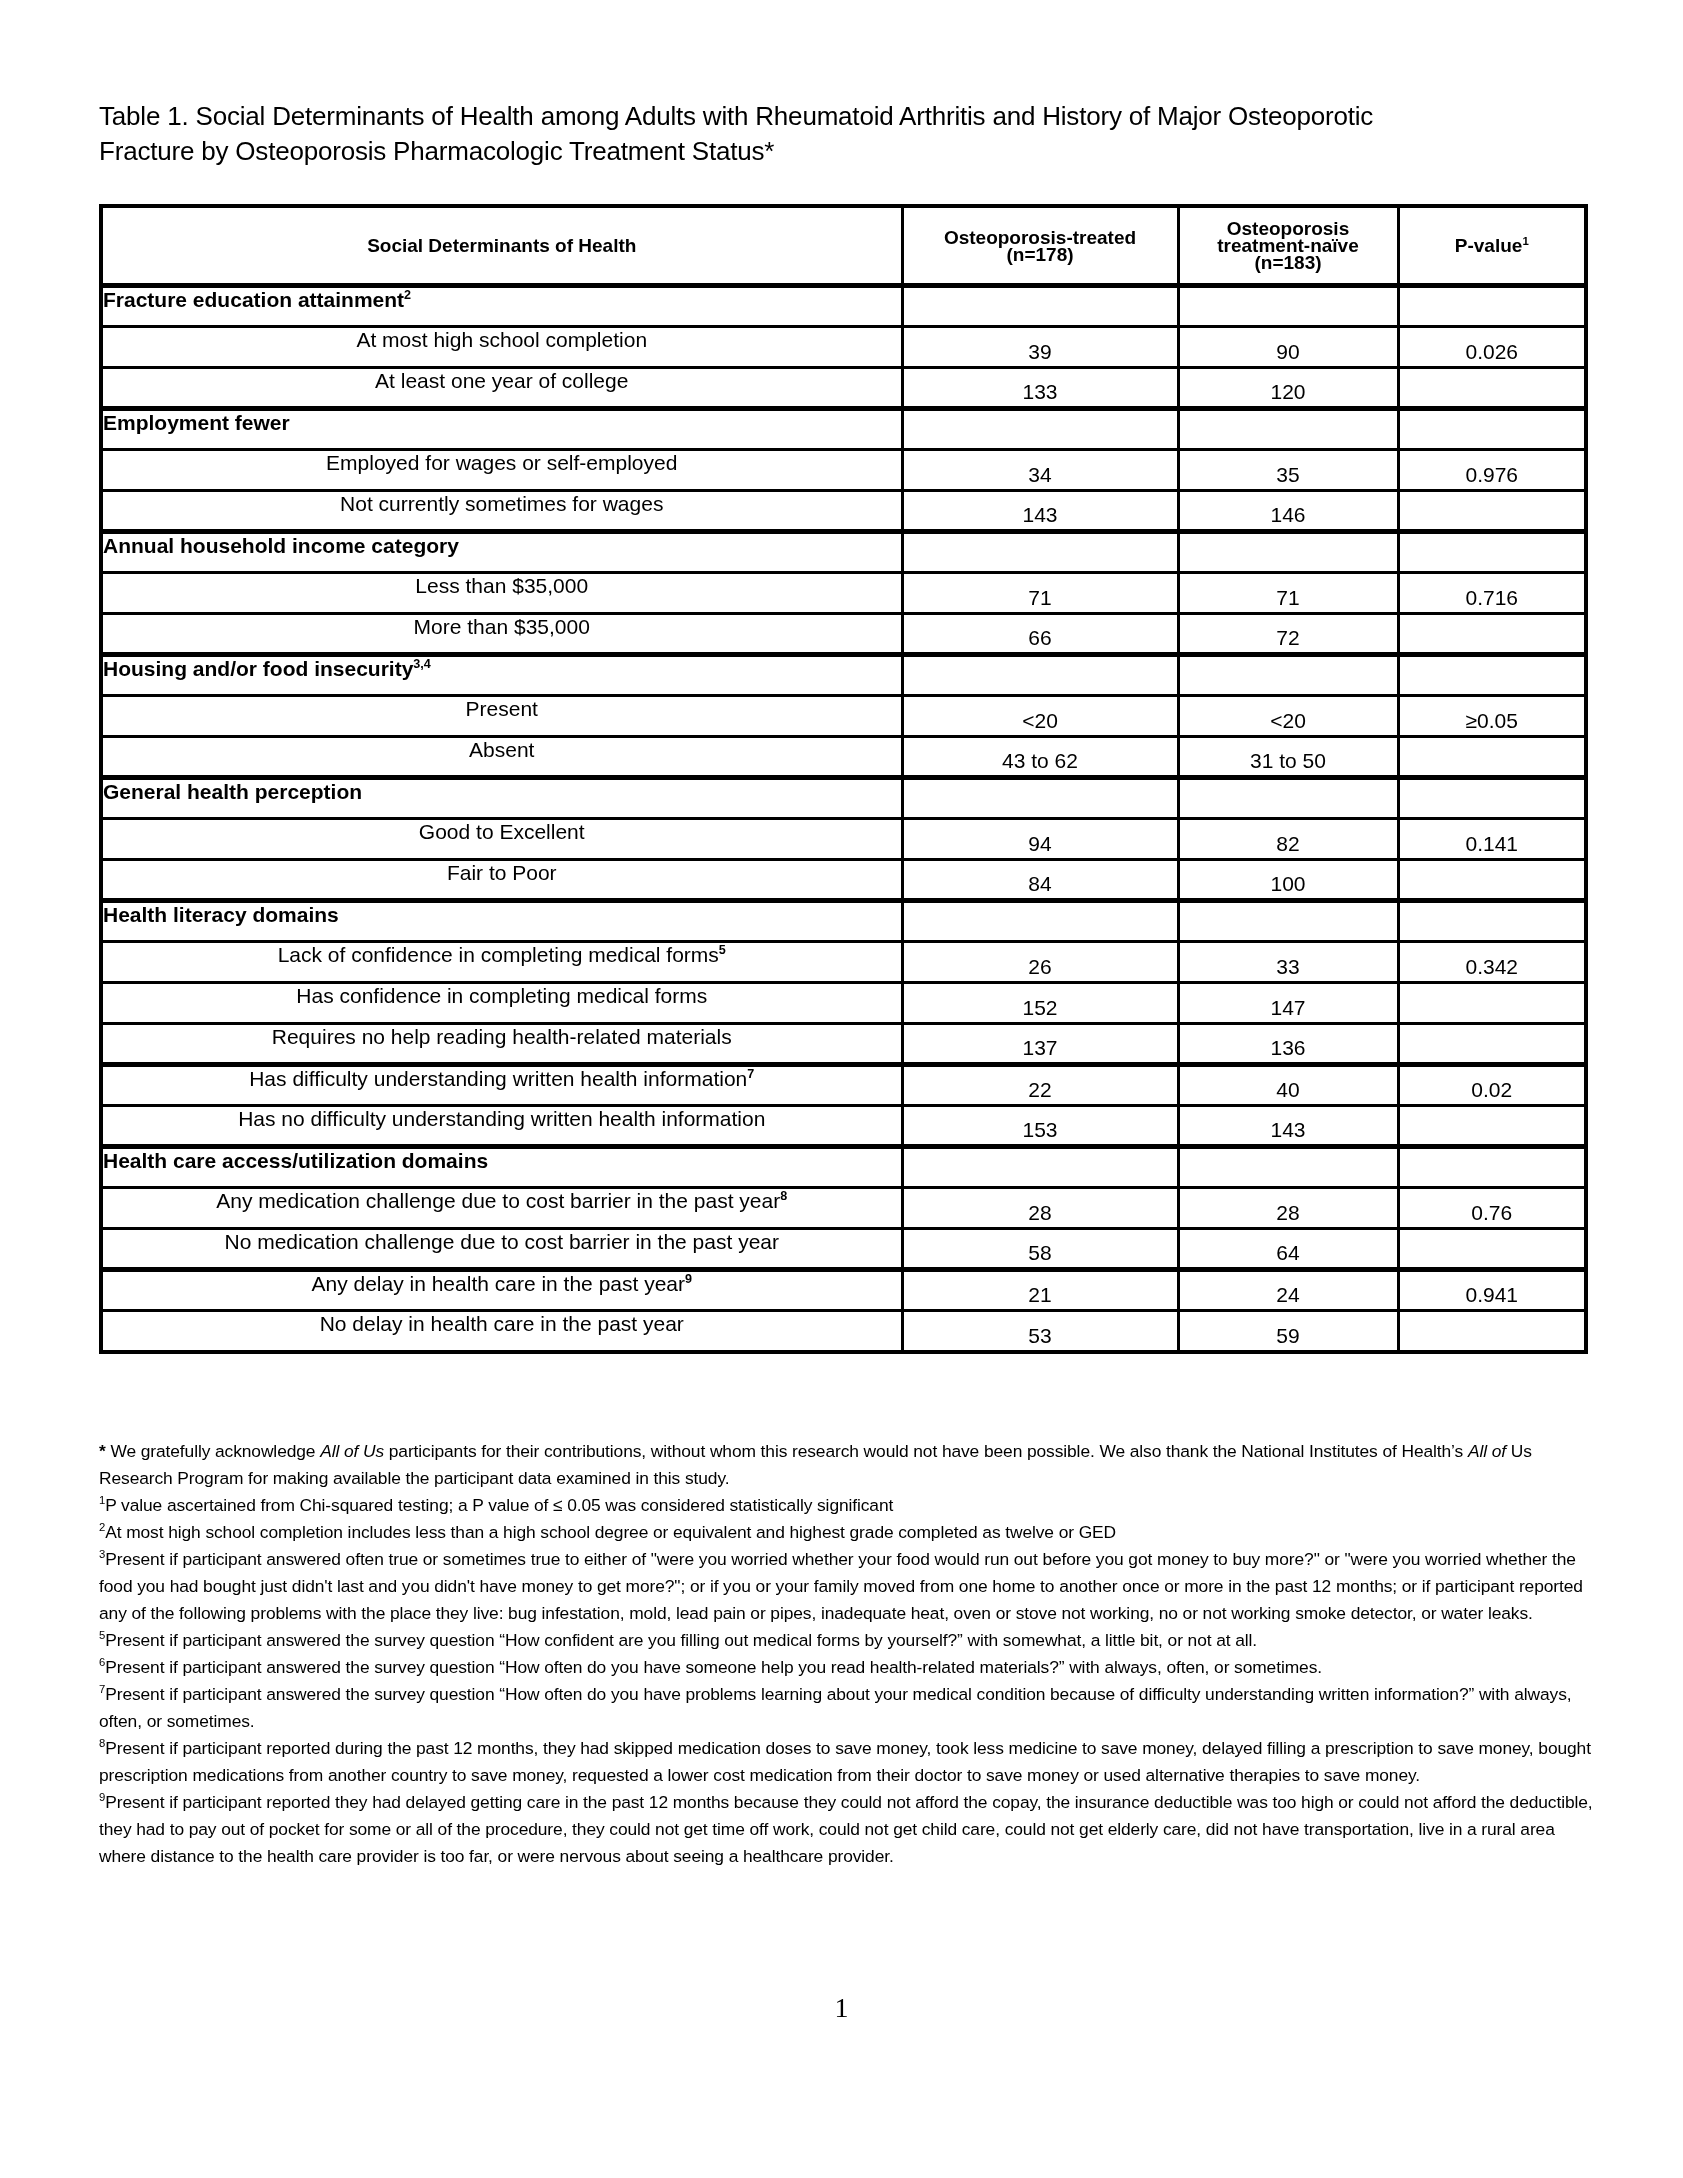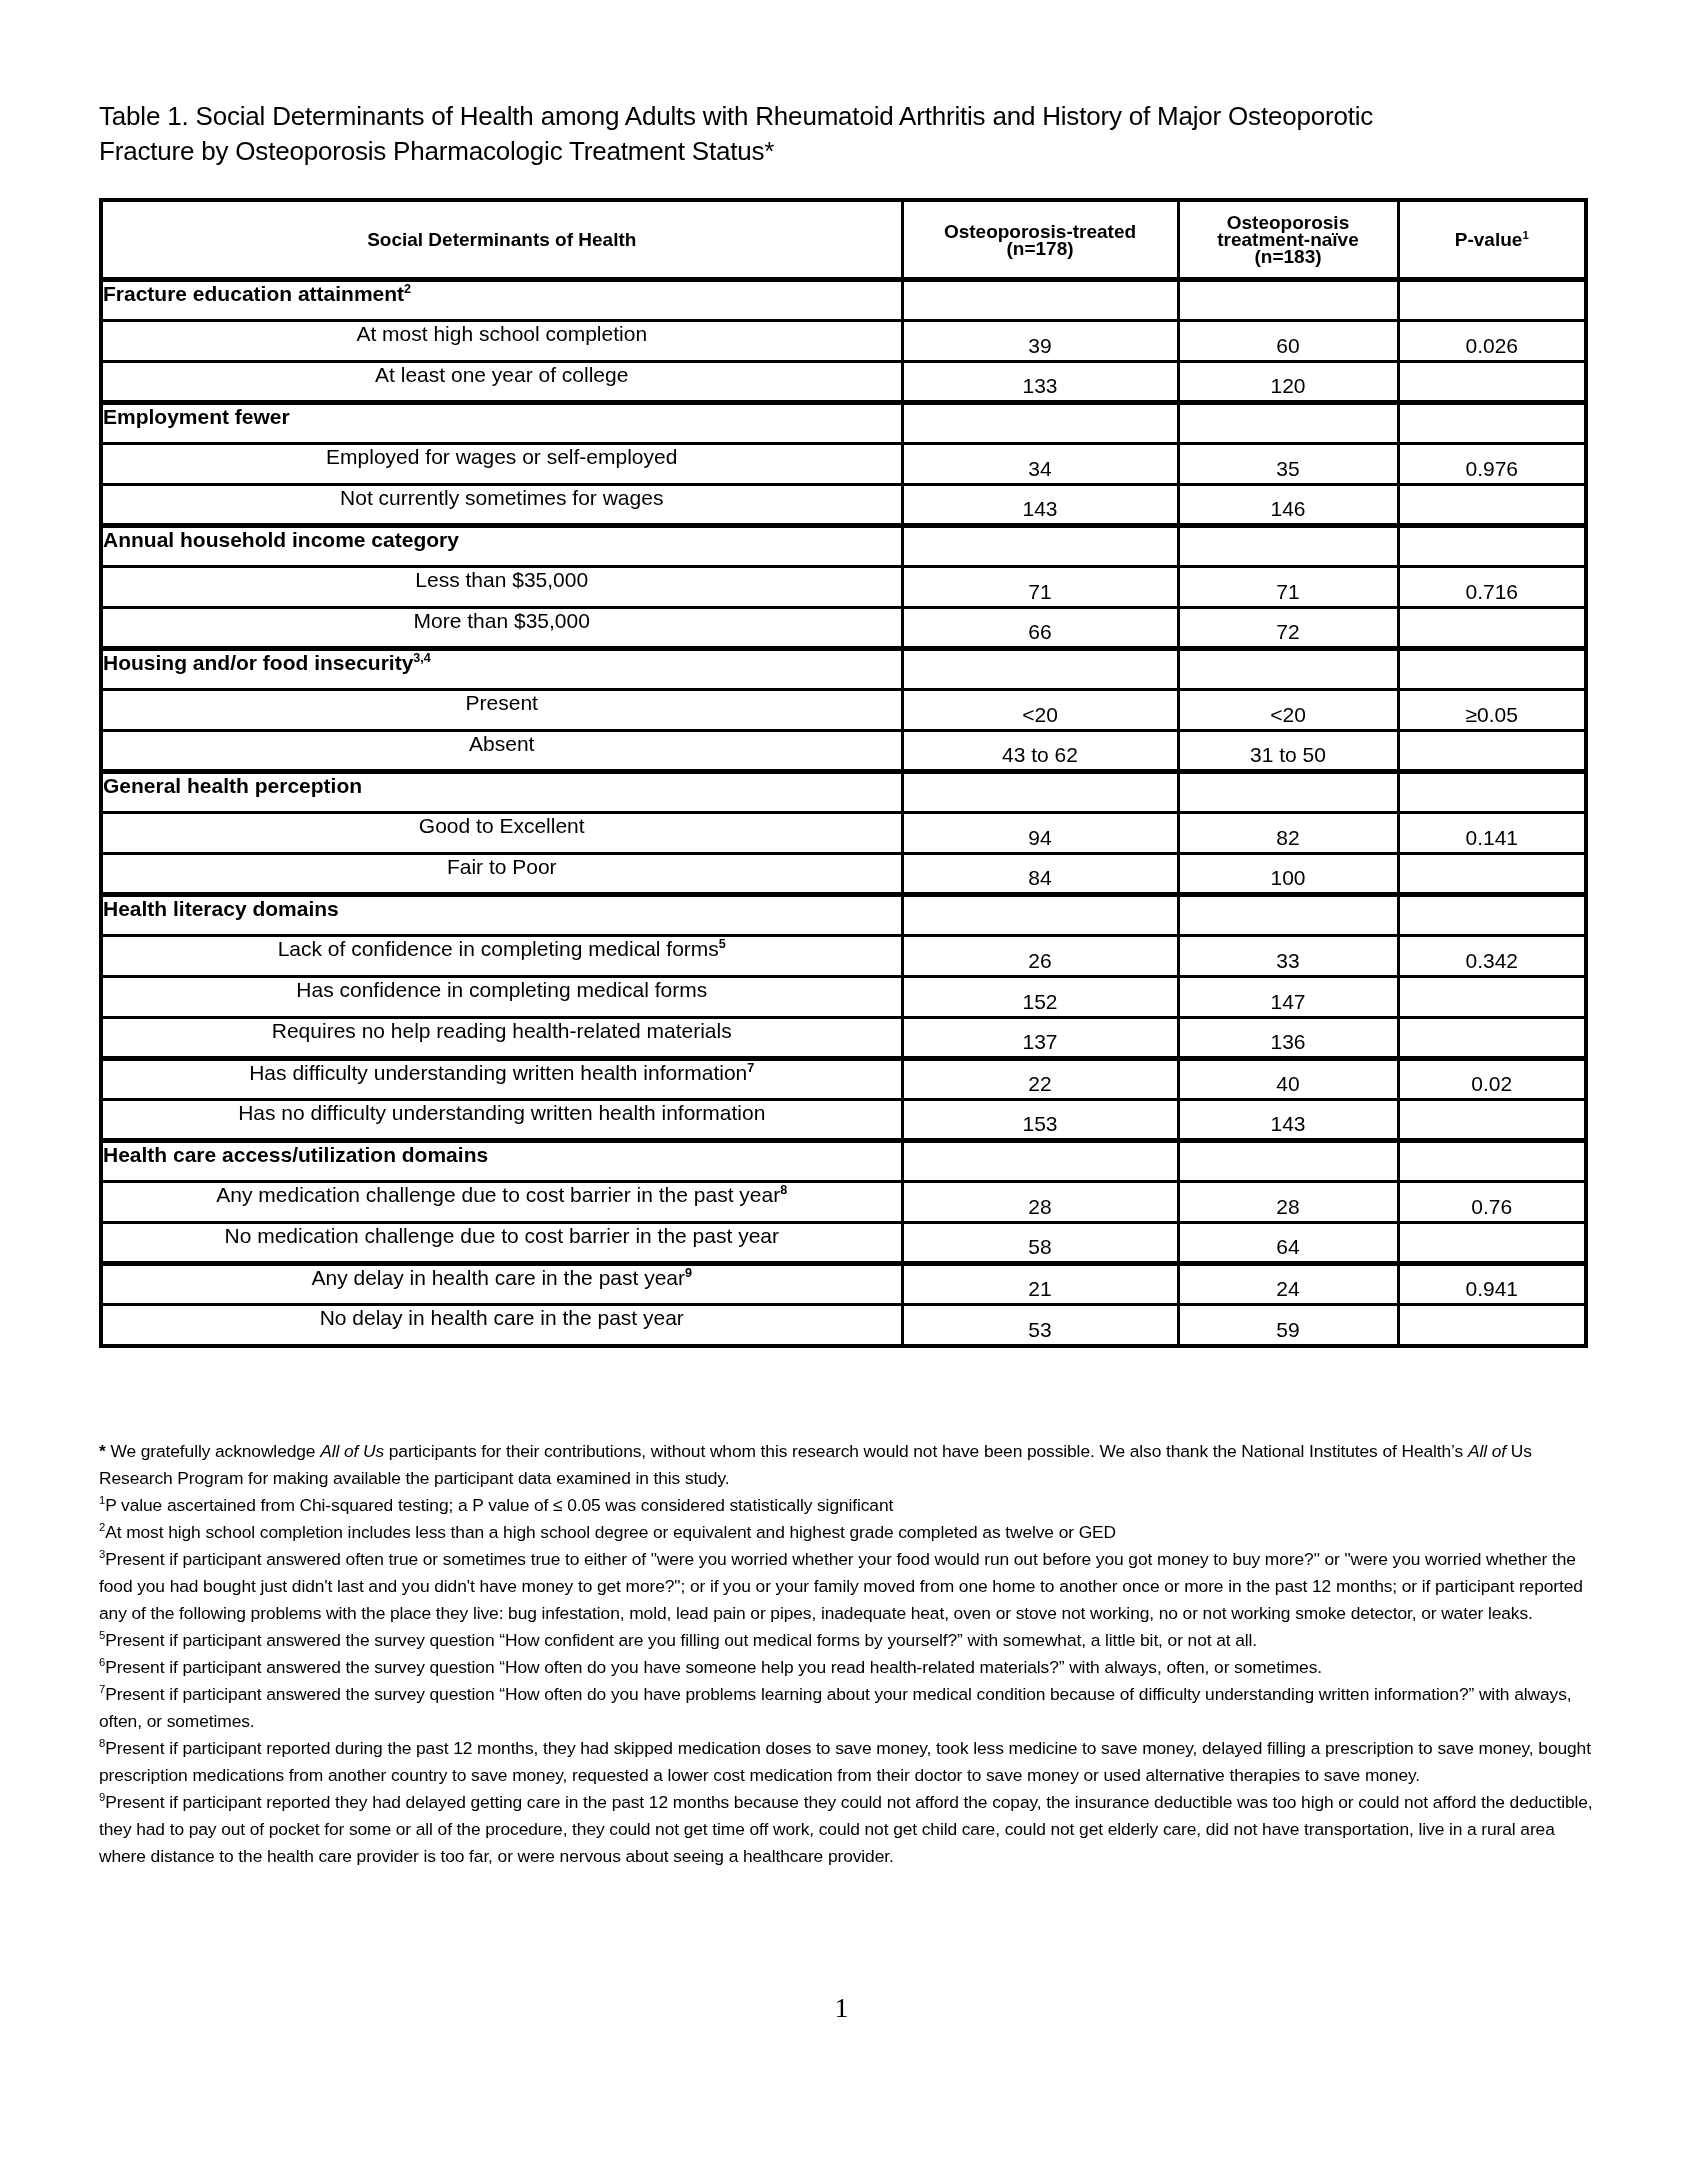--- a/index.html
+++ b/index.html
@@ -5,7 +5,7 @@
   html, body { margin: 0; padding: 0; background: #ffffff; }
   body { width: 1683px; height: 2178px; position: relative; font-family: "Liberation Sans", "DejaVu Sans", sans-serif; color: #000; }
   .title { position: absolute; left: 99px; top: 99px; width: 1505px; font-size: 26px; line-height: 35px; letter-spacing: -0.2px; }
-  table.main { position: absolute; left: 99px; top: 198px; width: 1485px; border-collapse: collapse; table-layout: fixed; border: 4px solid #000; }
+  table.main { position: absolute; left: 99px; top: 204px; width: 1485px; border-collapse: collapse; table-layout: fixed; border: 4px solid #000; }
   table.main col.c0 { width: 801px; }
   table.main col.c1 { width: 276px; }
   table.main col.c2 { width: 220px; }

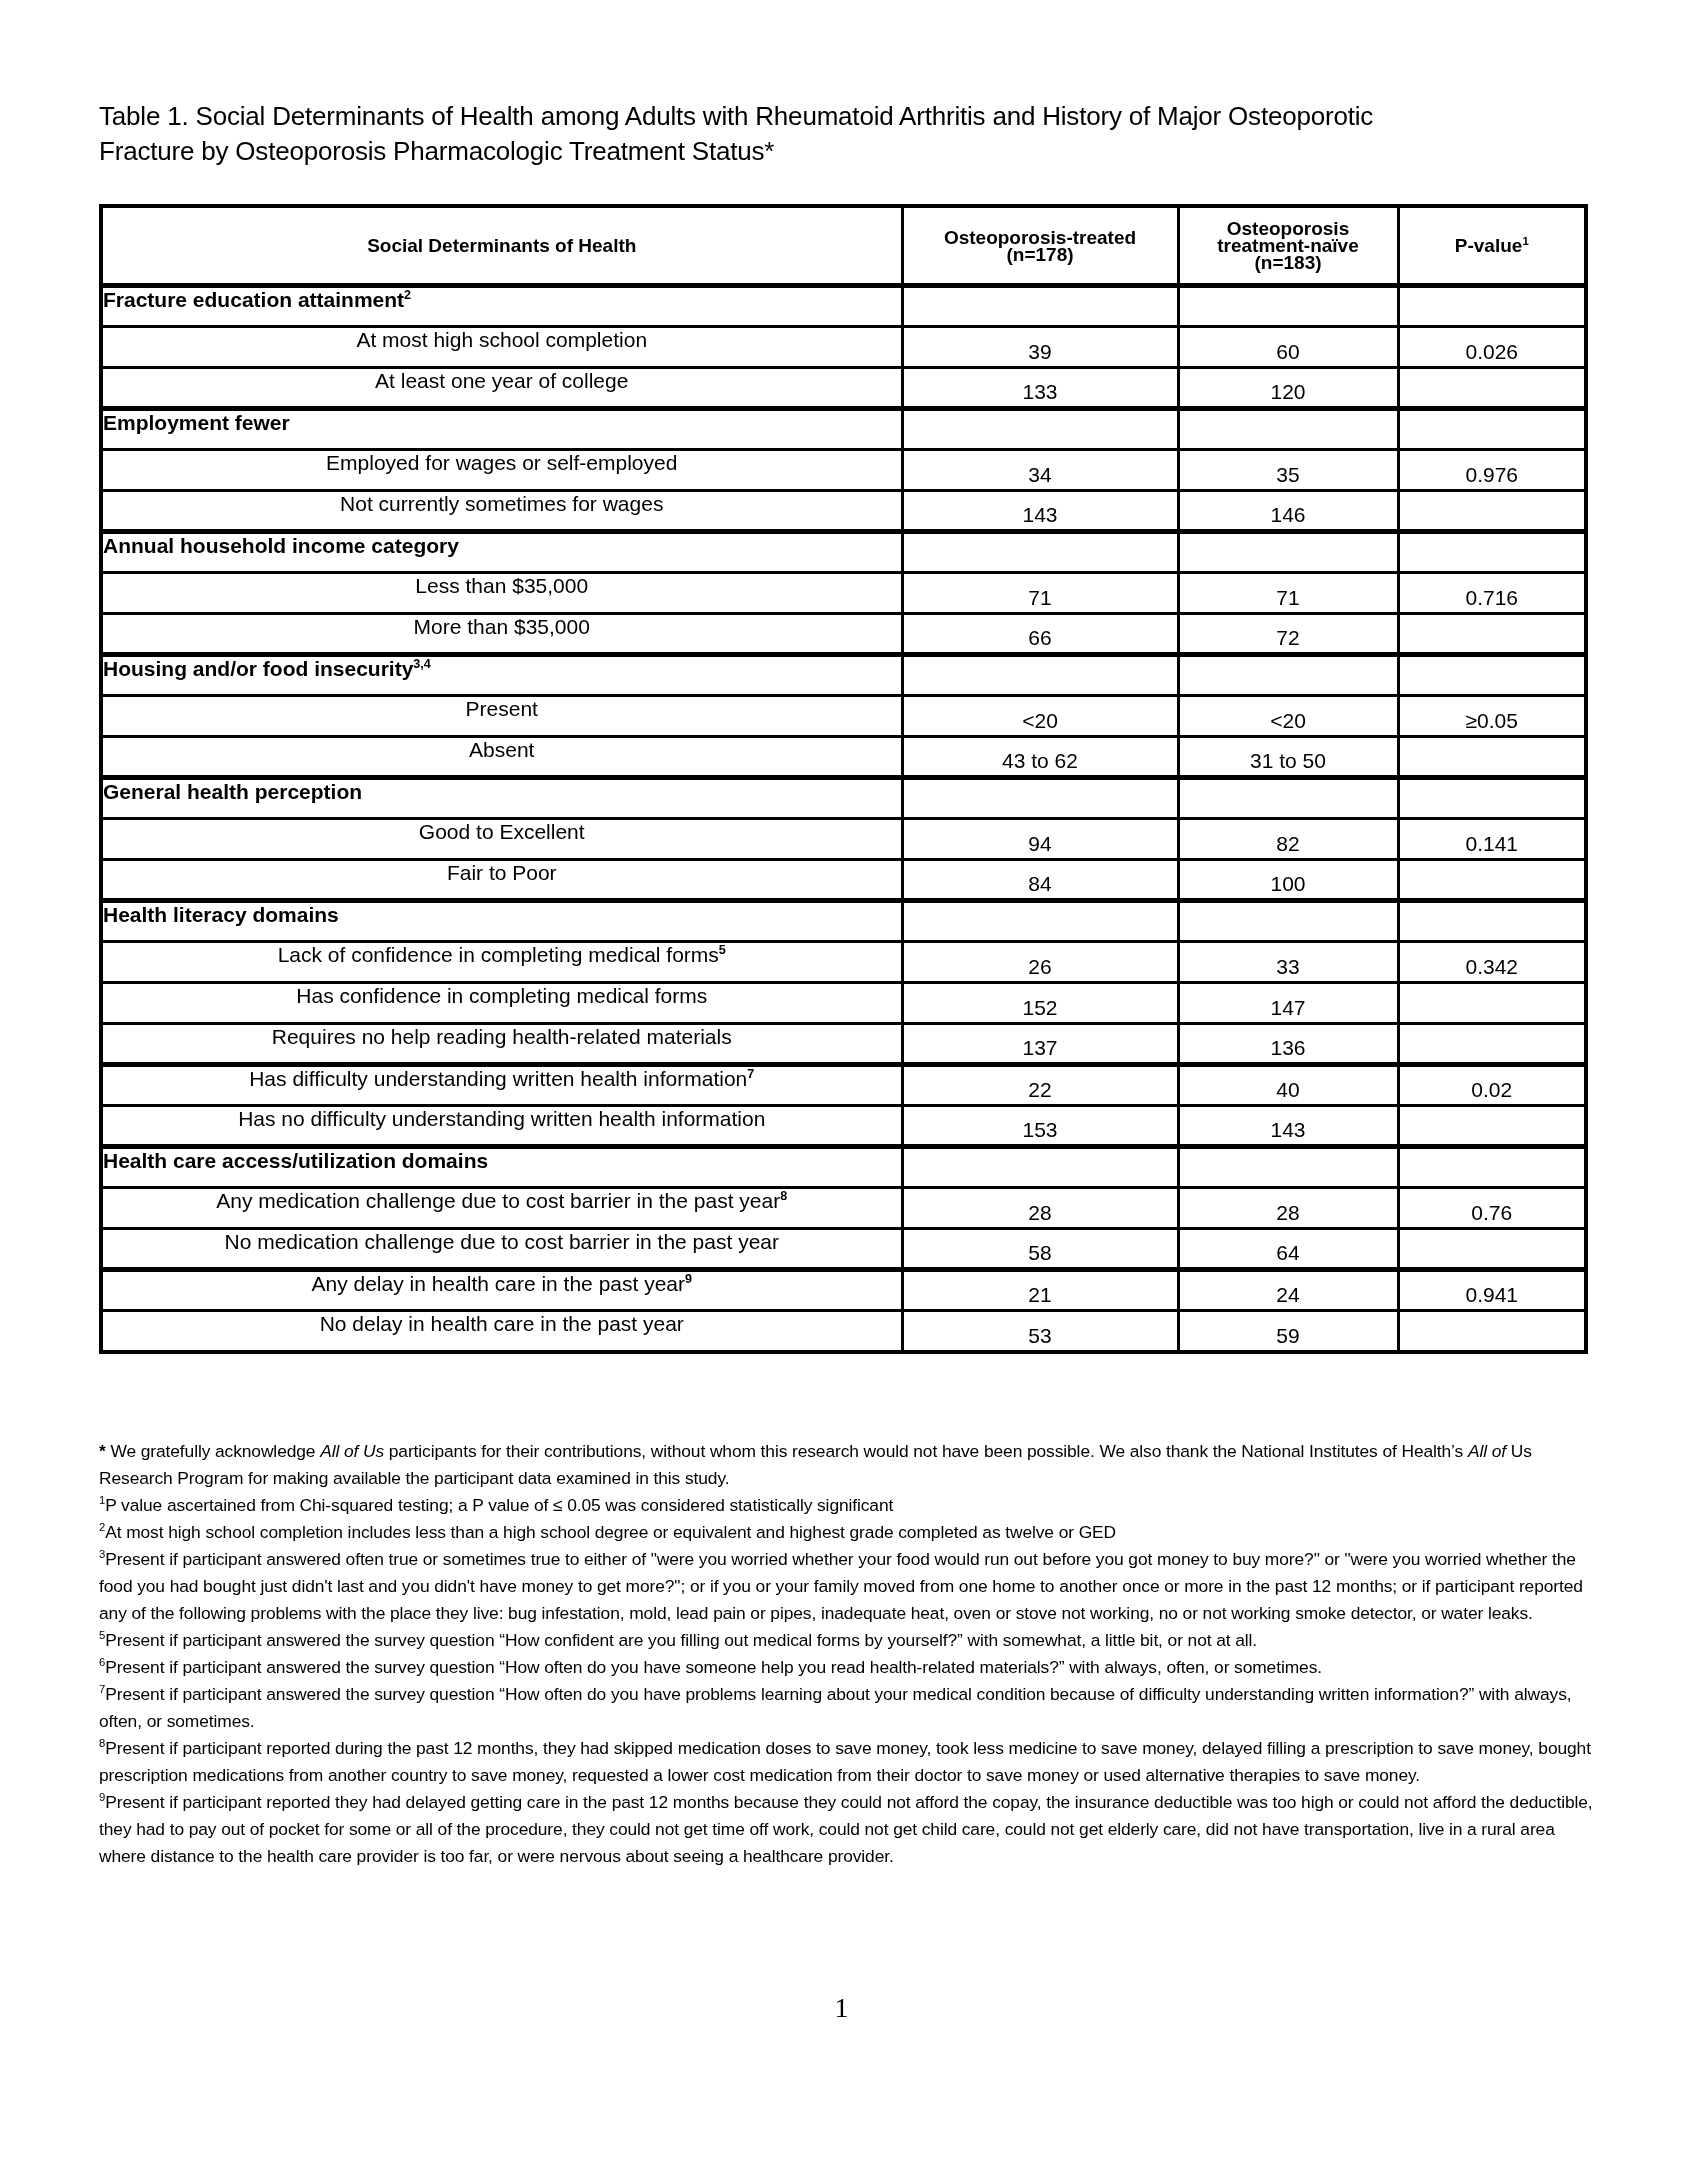--- a/index.html
+++ b/index.html
@@ -66,7 +66,7 @@
       <tr>
         <td class="item-label"><span>At most high school completion</span><sup></sup></td>
         <td class="num">39</td>
-        <td class="num">60</td>
+        <td class="num">90</td>
         <td class="num">0.026</td>
       </tr>
       <tr>

